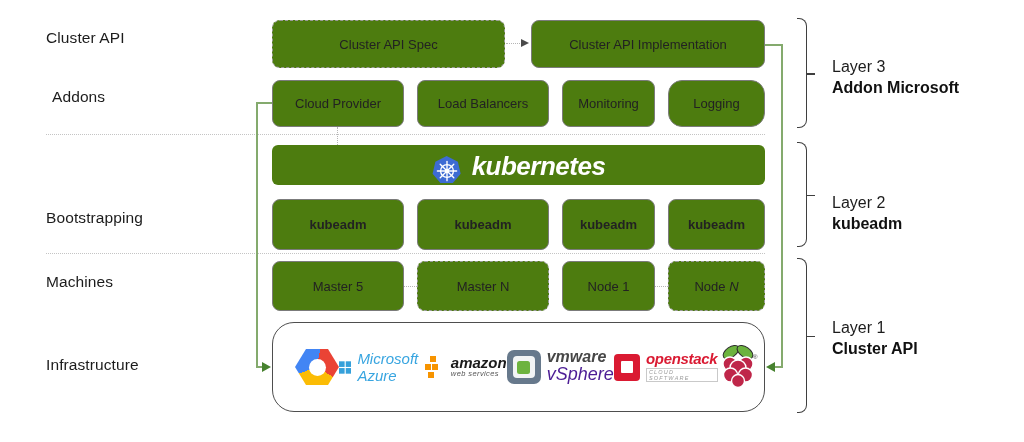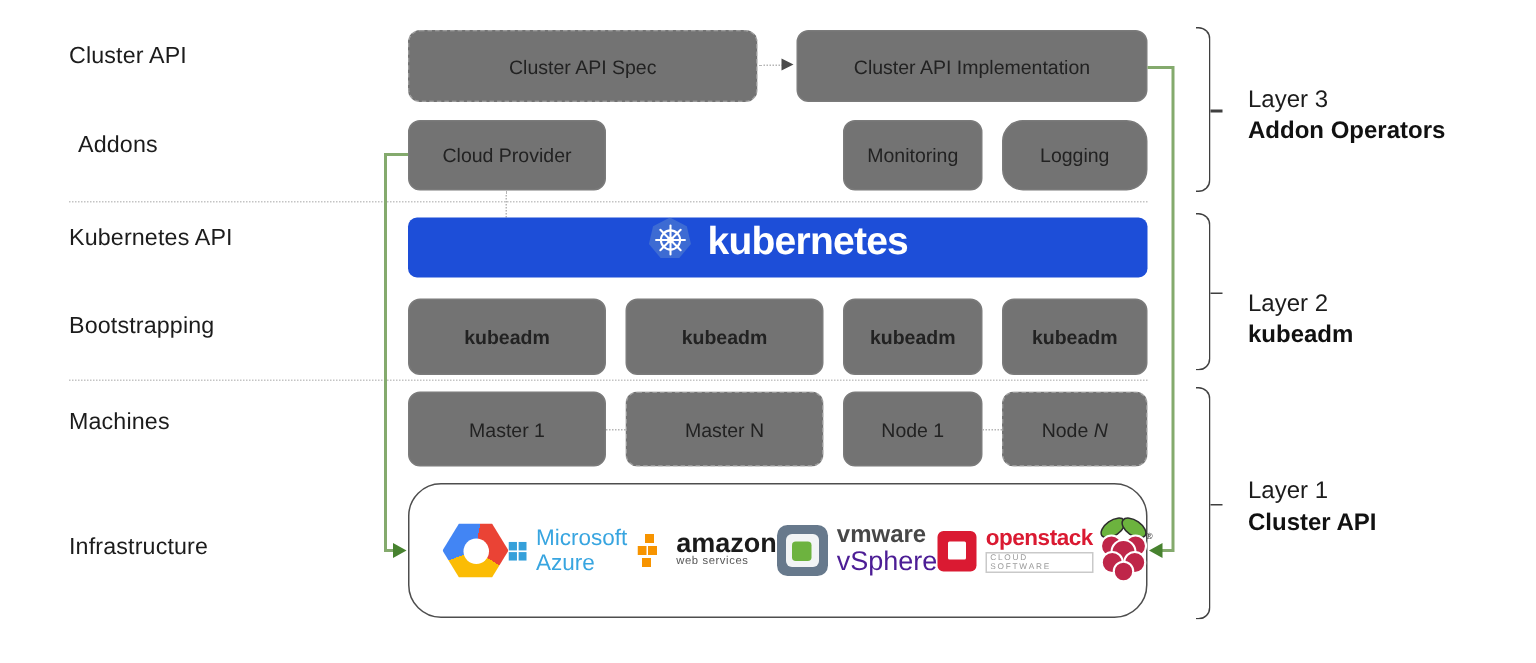--- a/index.html
+++ b/index.html
@@ -15,7 +15,7 @@
   .layer-label .l1 { font-size:16px; color:#1c1c1c; }
   .layer-label .l2 { font-size:16px; font-weight:bold; color:#111; }
   .box {
-    position:absolute; background:#737373; border:1.4px solid #7b7b7b; border-radius:8px;
+    position:absolute; background:#4d7c0f; border:1.4px solid #7b7b7b; border-radius:8px;
     display:flex; align-items:center; justify-content:center;
     font-size:13px; color:#222; text-align:center;
   }

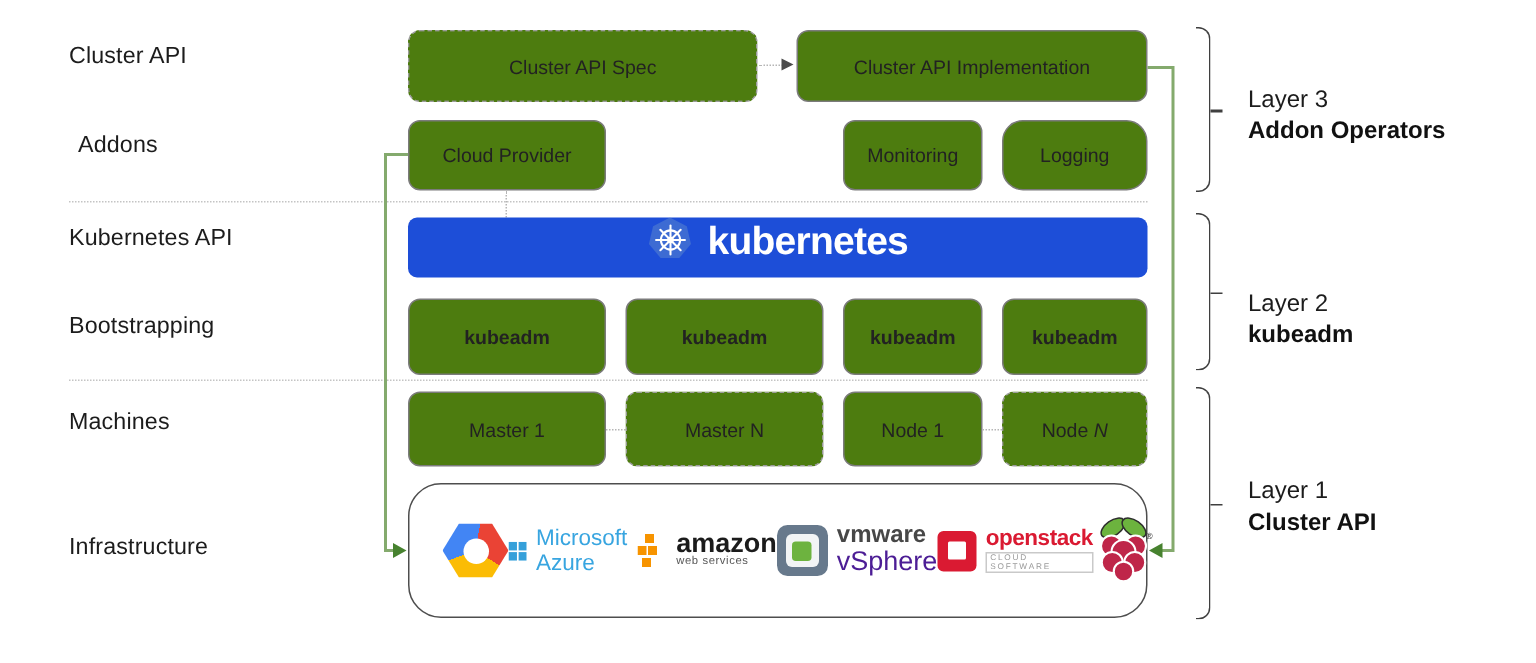--- a/index.html
+++ b/index.html
@@ -249,7 +249,7 @@
 
   <div class="layer-label" style="top:56px;">
     <div class="l1">Layer 3</div>
-    <div class="l2">Addon Operators</div>
+    <div class="l2">Addon Microsoft</div>
   </div>
   <div class="layer-label" style="top:176px;margin-top:16px;">
     <div class="l1">Layer 2</div>

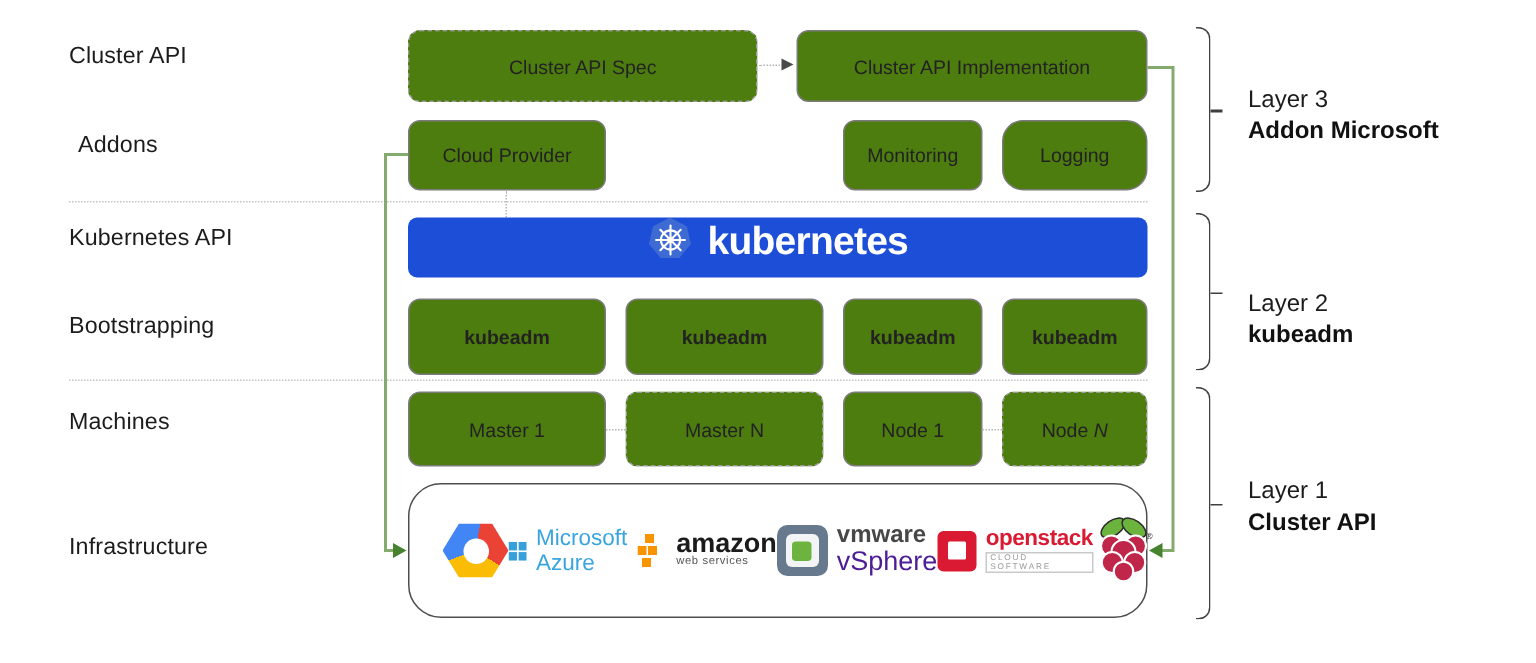--- a/index.html
+++ b/index.html
@@ -104,6 +104,9 @@
   <div class="box" style="left:272px; top:80px; width:132px; height:47px;">
     <span>Cloud Provider</span>
   </div>
+  <div class="box" style="left:417px; top:80px; width:132px; height:47px;">
+    <span>Load Balancers</span>
+  </div>
   <div class="box" style="left:562px; top:80px; width:93px; height:47px;">
     <span>Monitoring</span>
   </div>

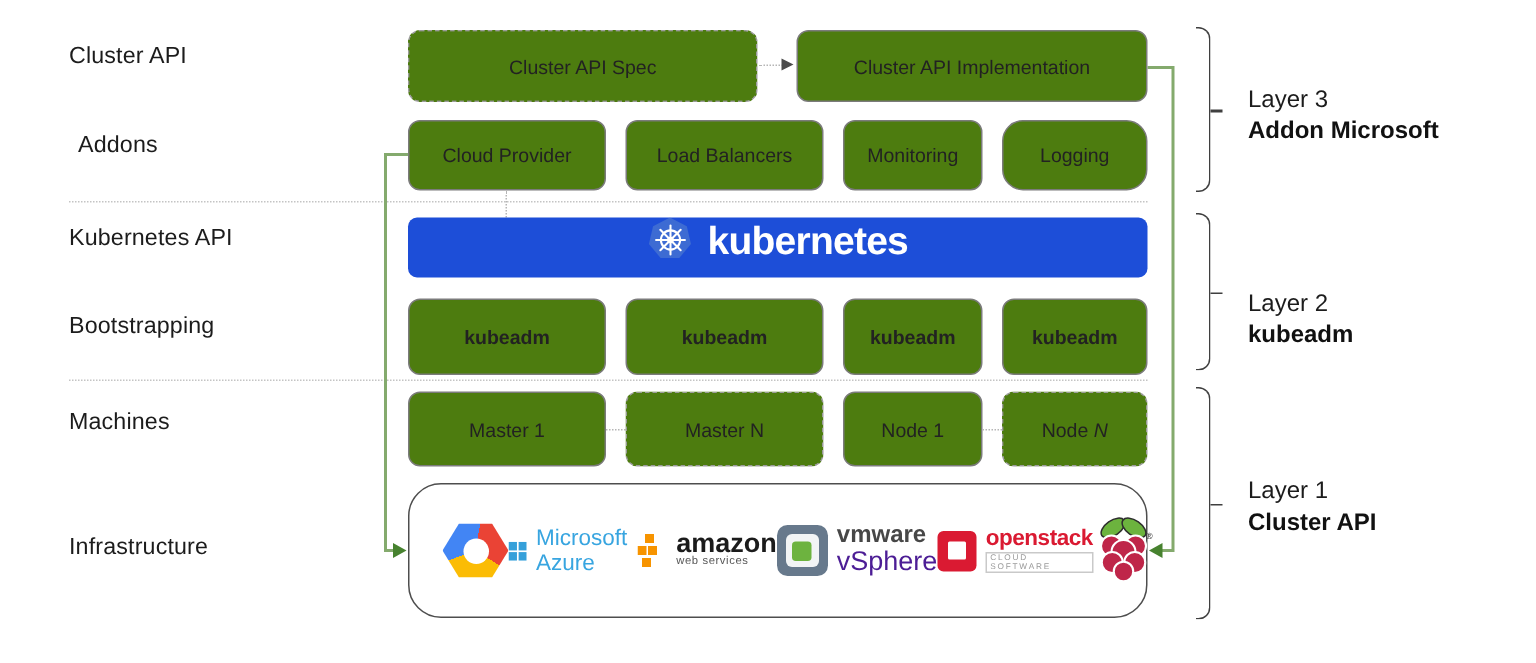--- a/index.html
+++ b/index.html
@@ -84,7 +84,6 @@
 
   <div class="side-label" style="left:46px; top:29px;">Cluster API</div>
   <div class="side-label" style="left:52px; top:88px;">Addons</div>
-  <div class="side-label" style="left:46px; top:150px;">Kubernetes API</div>
   <div class="side-label" style="left:46px; top:209px;">Bootstrapping</div>
   <div class="side-label" style="left:46px; top:273px;">Machines</div>
   <div class="side-label" style="left:46px; top:356px;">Infrastructure</div>

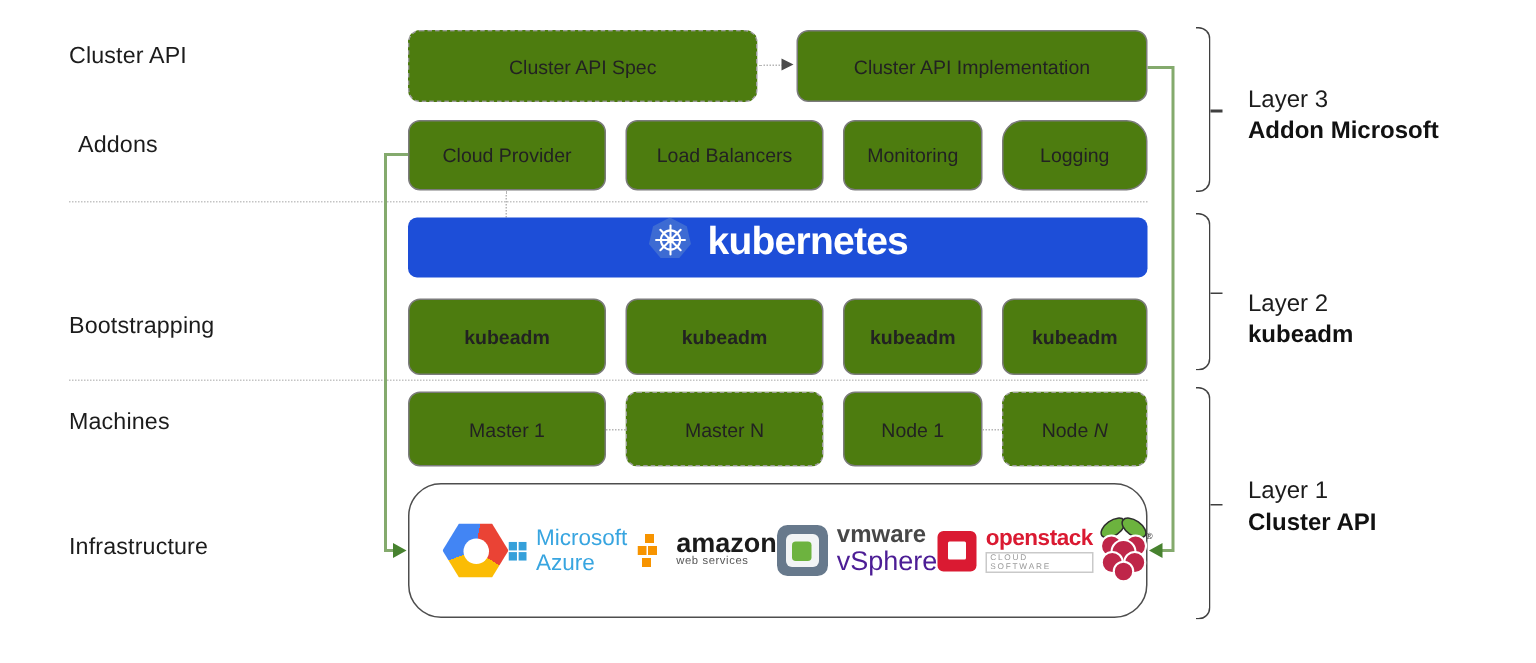--- a/index.html
+++ b/index.html
@@ -39,7 +39,7 @@
   .bracket .nub { position:absolute; right:-9px; top:50%; width:8px; height:1.6px; background:#3f3f3f; }
   #k8s-banner {
     position:absolute; left:272px; top:145px; width:493px; height:40px;
-    background:#1d4ed8; border-radius:6px; display:flex; align-items:flex-start; justify-content:center; gap:10px;
+    background:#4d7c0f; border-radius:6px; display:flex; align-items:flex-end; justify-content:center; gap:10px;font-style:italic;
   }
   #k8s-heptagon {
     width:30px; height:29px; background:#3d6bd3; display:flex; align-items:center; justify-content:center;

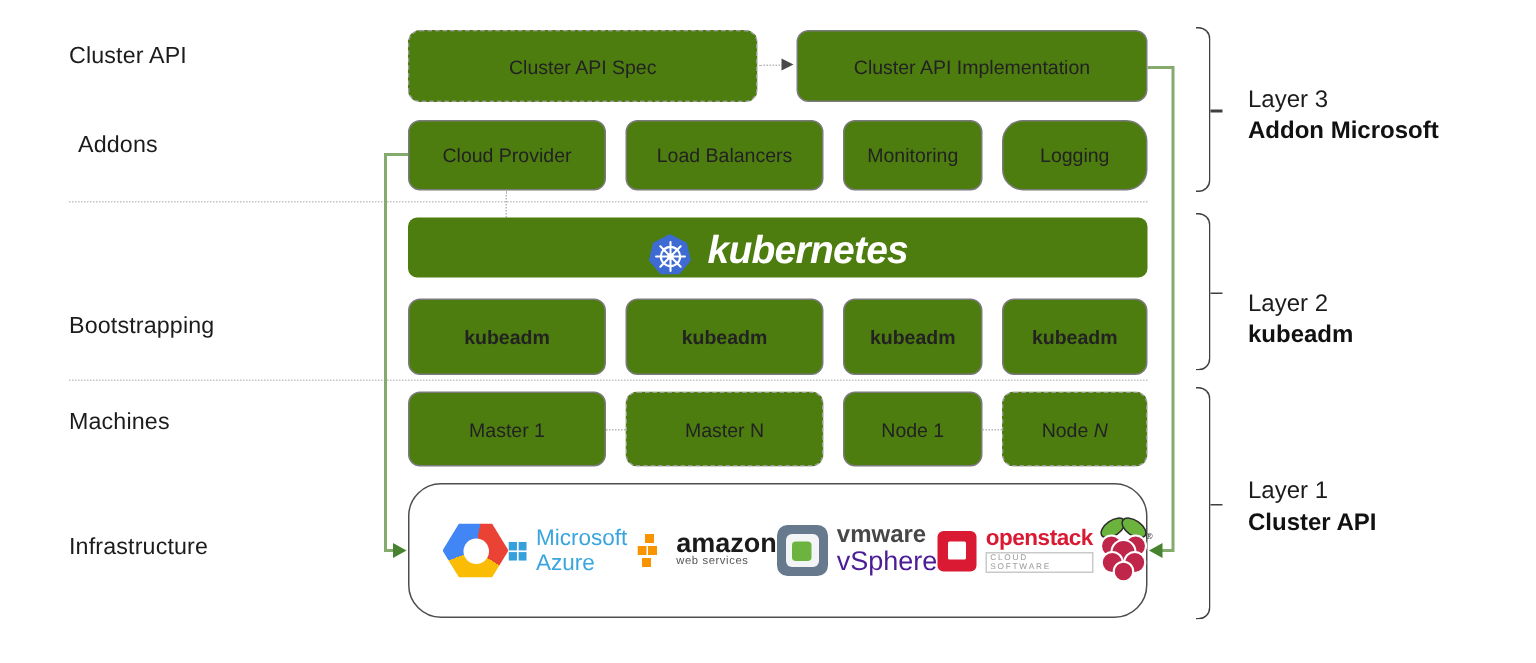--- a/index.html
+++ b/index.html
@@ -149,7 +149,7 @@
   </div>
 
   <div class="box" style="left:272px; top:261px; width:132px; height:50px;">
-    <span>Master 1</span>
+    <span>Master 5</span>
   </div>
   <div class="dotted-h" style="left:404px; top:286px; width:13px;"></div>
   <div class="box dashed" style="left:417px; top:261px; width:132px; height:50px;">

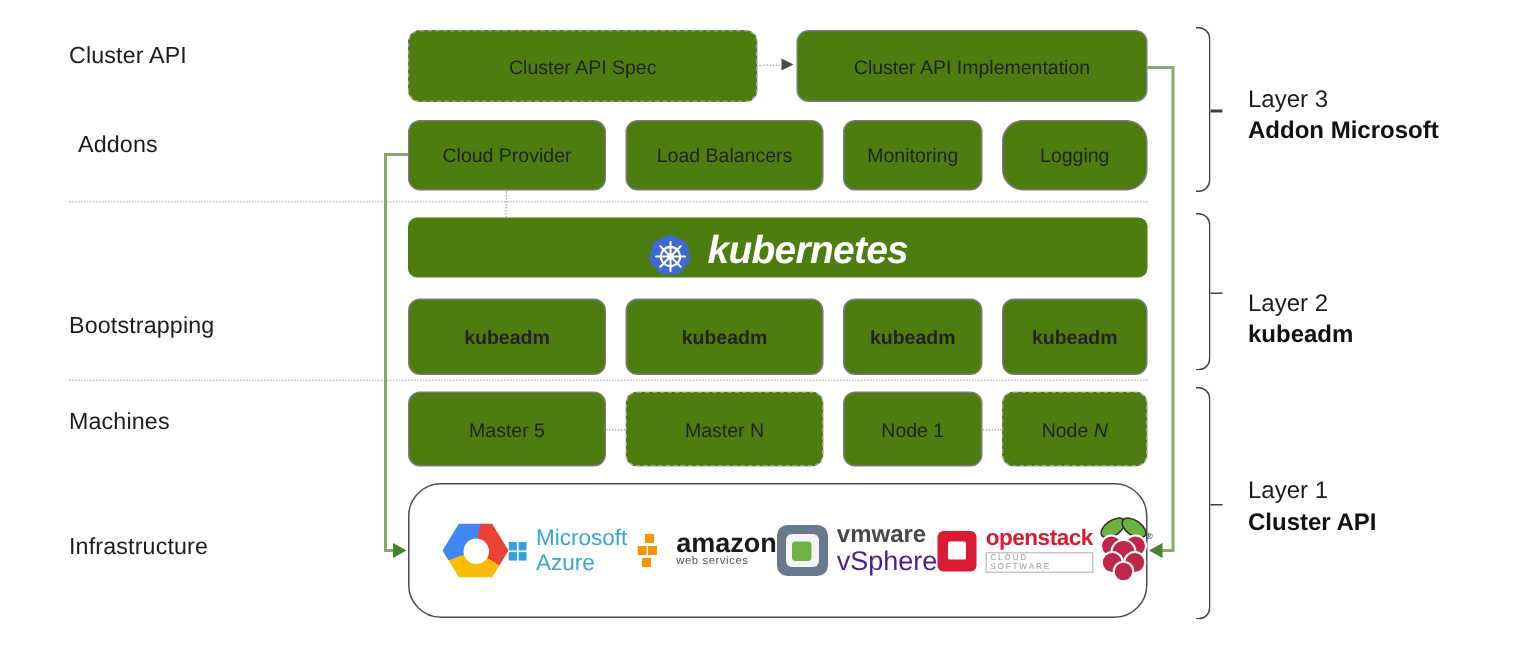--- a/index.html
+++ b/index.html
@@ -51,7 +51,7 @@
     background:#fff; border:1.5px solid #4e4e4e; border-radius:22px;
     display:flex; align-items:center; justify-content:space-between; padding:0 22px;
   }
-  .logo { display:flex; align-items:center; gap:6px; }
+  .logo { display:flex; align-items:center; gap:6px;font-style:italic; }
   #gcp-hex {
     width:44px; height:40px; position:relative;
     clip-path:polygon(0% 50%, 25% 5%, 75% 5%, 100% 50%, 75% 95%, 25% 95%);

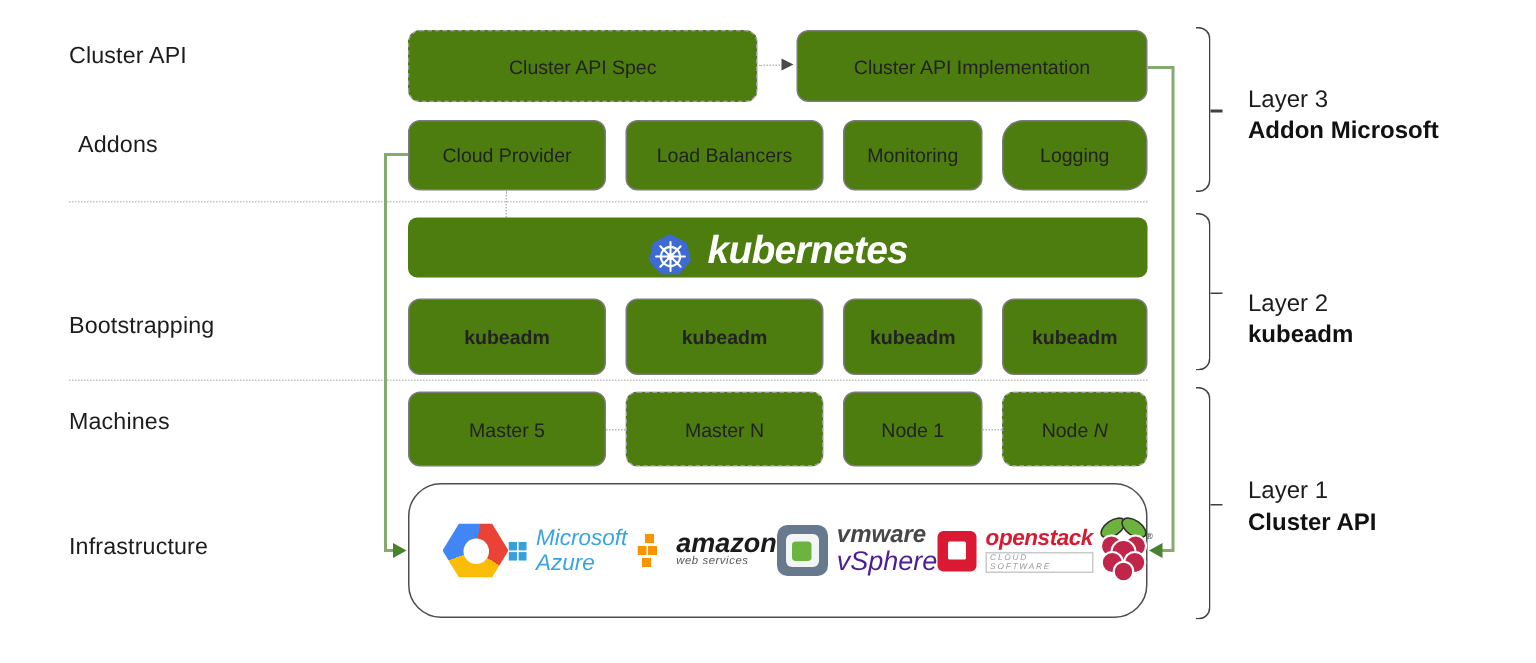--- a/index.html
+++ b/index.html
@@ -60,7 +60,7 @@
   #gcp-core { position:absolute; left:50%; top:50%; width:17px; height:17px; margin:-8.5px 0 0 -8.5px;
     background:#fff; border-radius:50%; }
   .azure-text { color:#38a5e0; font-size:15px; }
-  .aws-text-main { font-weight:bold; font-size:18px; color:#1b1b1b; line-height:13px; }
+  .aws-text-main { font-weight:bold; font-size:15px; color:#1b1b1b; line-height:13px; }
   .aws-text-sub { font-size:7.5px; color:#555; letter-spacing:.4px; }
   .vmware-icon { width:34px; height:34px; background:#67798c; border-radius:7px;
     display:flex; align-items:center; justify-content:center; }

